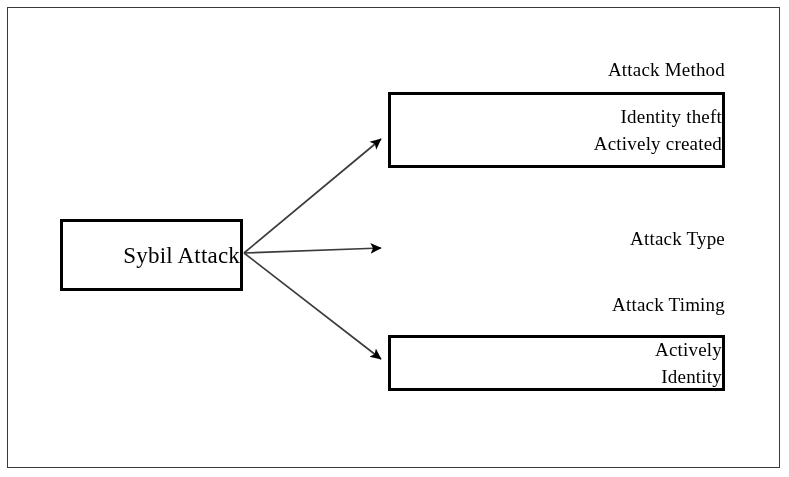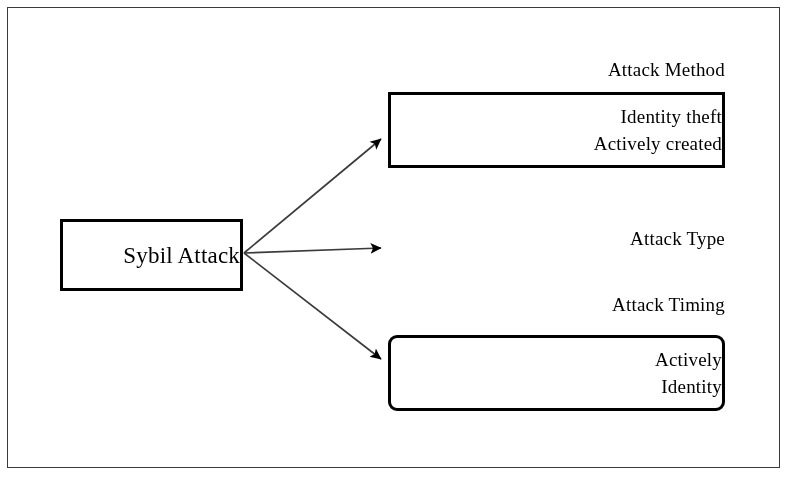--- a/index.html
+++ b/index.html
@@ -93,8 +93,7 @@
     left: 388px;
     top: 335px;
     width: 337px;
-    height: 76px;
-    border-radius: 9px;
+    height: 56px;
   }
   
   #caption-method {

